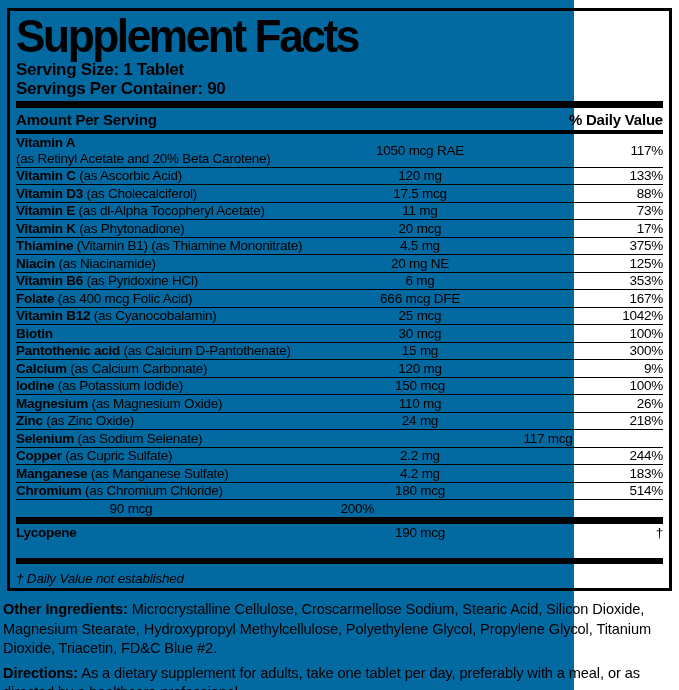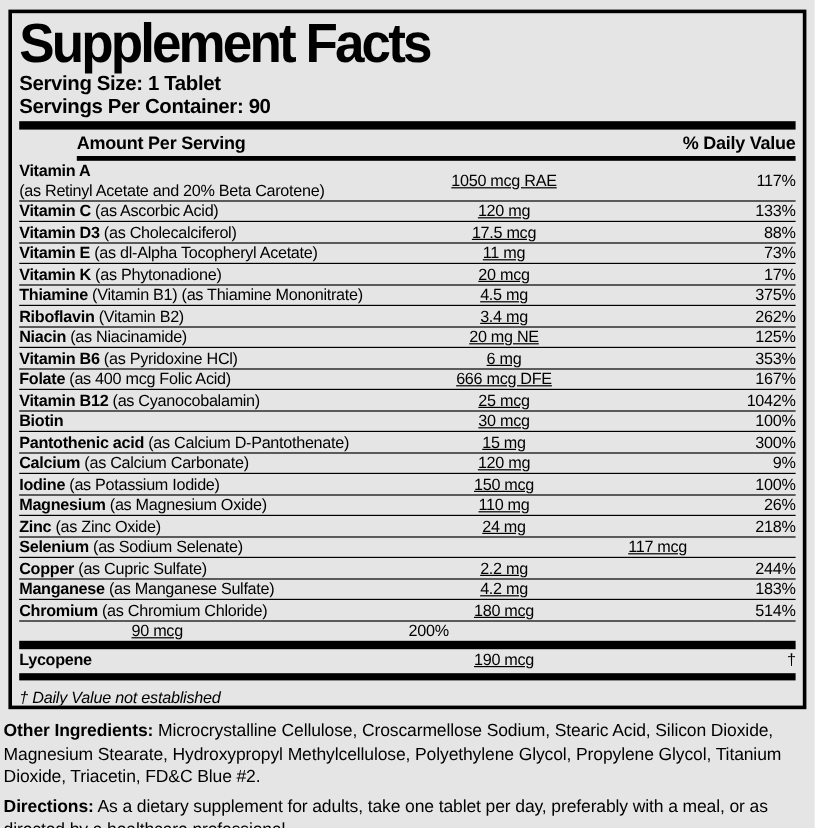--- a/index.html
+++ b/index.html
@@ -12,7 +12,7 @@
     color: #000000;
     overflow: hidden;
   }
-  .canvas { position: relative; width: 679px; height: 690px; background: #e5e5e5; }
+  .canvas { position: relative; width: 574px; height: 690px; background: #0369a1; }
 
   
   .panel {

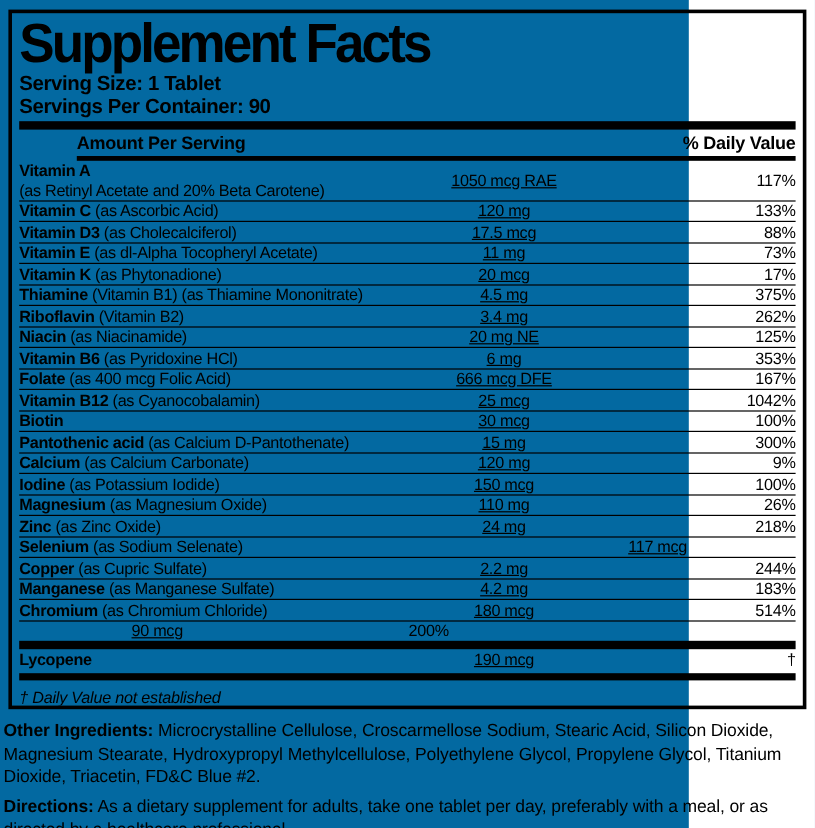--- a/index.html
+++ b/index.html
@@ -54,7 +54,6 @@
     letter-spacing: -0.2px;
     padding: 3px 0 2px 0;
     border-bottom: 4px solid #000;
-    margin-left: 48px;
   }
   .rows {}
   .row {

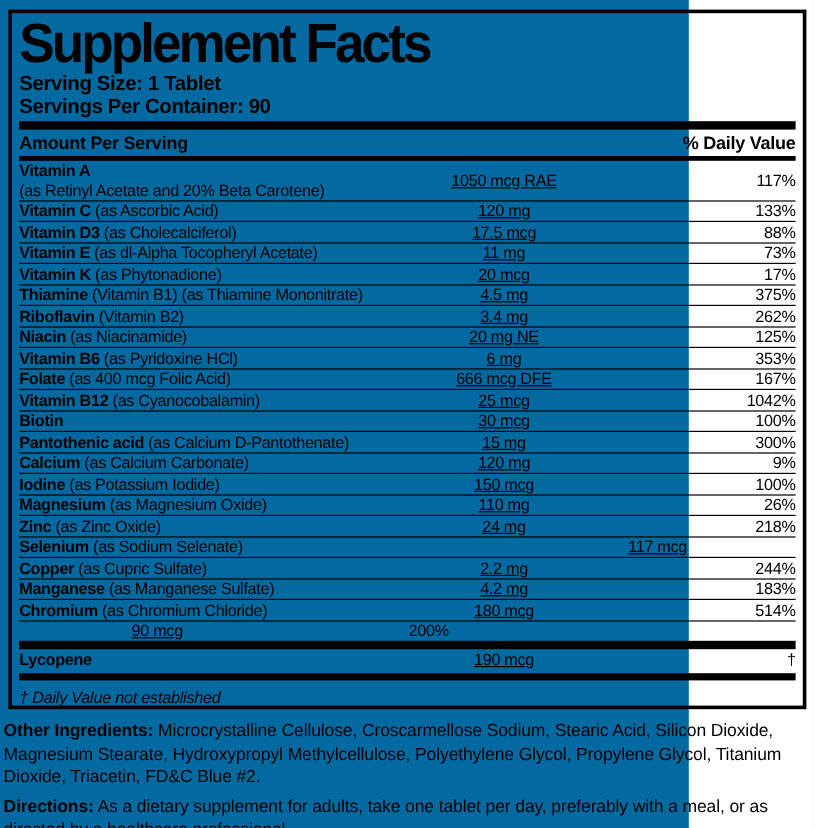--- a/index.html
+++ b/index.html
@@ -66,7 +66,7 @@
     padding-top: 0.5px;
   }
   .row .left { flex: 1 1 auto; min-width: 0; }
-  .row .amt  { flex: 0 0 230px; text-align: center; text-decoration: underline; }
+  .row .amt  { flex: 0 0 230px; text-align: center; }
   .row .pct  { flex: 0 0 128px; text-align: right; }
   .row .n { font-weight: bold; }
   .row .d { font-weight: normal; }

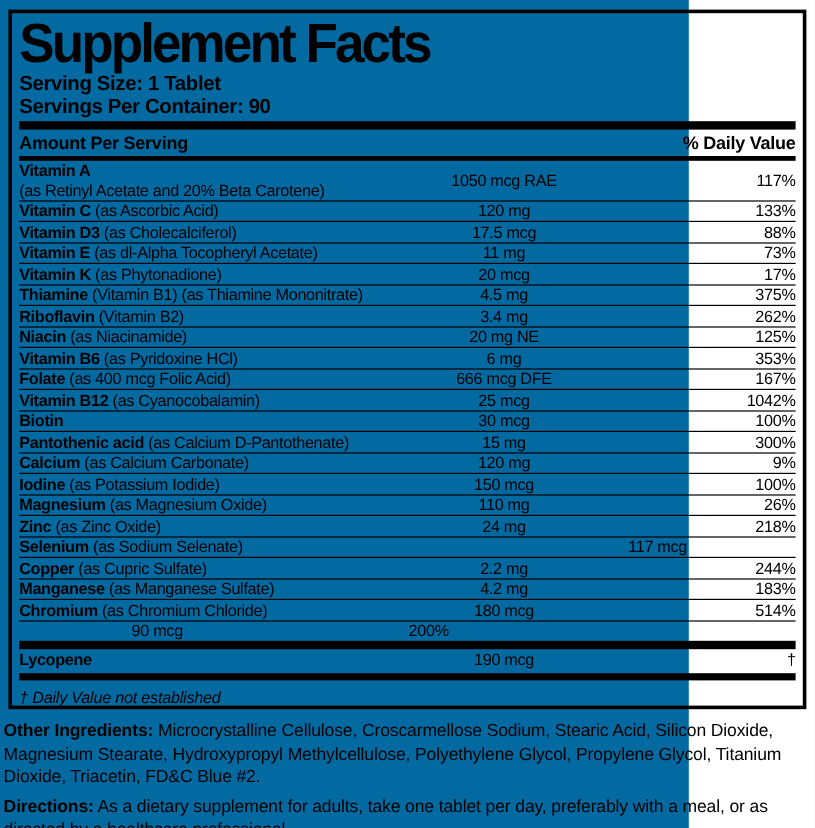--- a/index.html
+++ b/index.html
@@ -166,14 +166,6 @@
     <div class="pct">375%</div>
   </div>
 
-  <div class="row">
-    <div class="left">
-      <div><span class="n">Riboflavin</span><span class="d"> (Vitamin B2)</span></div>
-
-    </div>
-    <div class="amt">3.4 mg</div>
-    <div class="pct">262%</div>
-  </div>
 
   <div class="row">
     <div class="left">

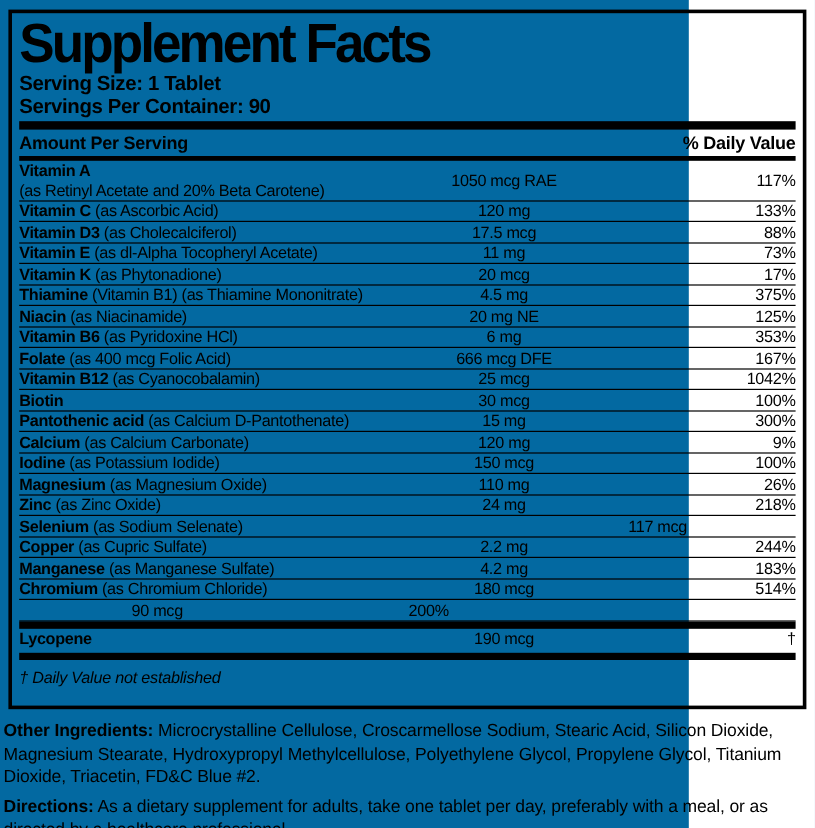--- a/index.html
+++ b/index.html
@@ -71,7 +71,7 @@
   .row .n { font-weight: bold; }
   .row .d { font-weight: normal; }
   .row .sub { font-weight: normal; line-height: 15px; padding-bottom: 1px; }
-  .lyco-row { border-bottom: none; padding-top: 1px; padding-bottom: 3px; }
+  .lyco-row { border-bottom: none; padding-top: 1px; padding-bottom: 17px; }
   .bar-mid { height: 6px; background: #000; }
   .footnote {
     font-size: 13.5px;

